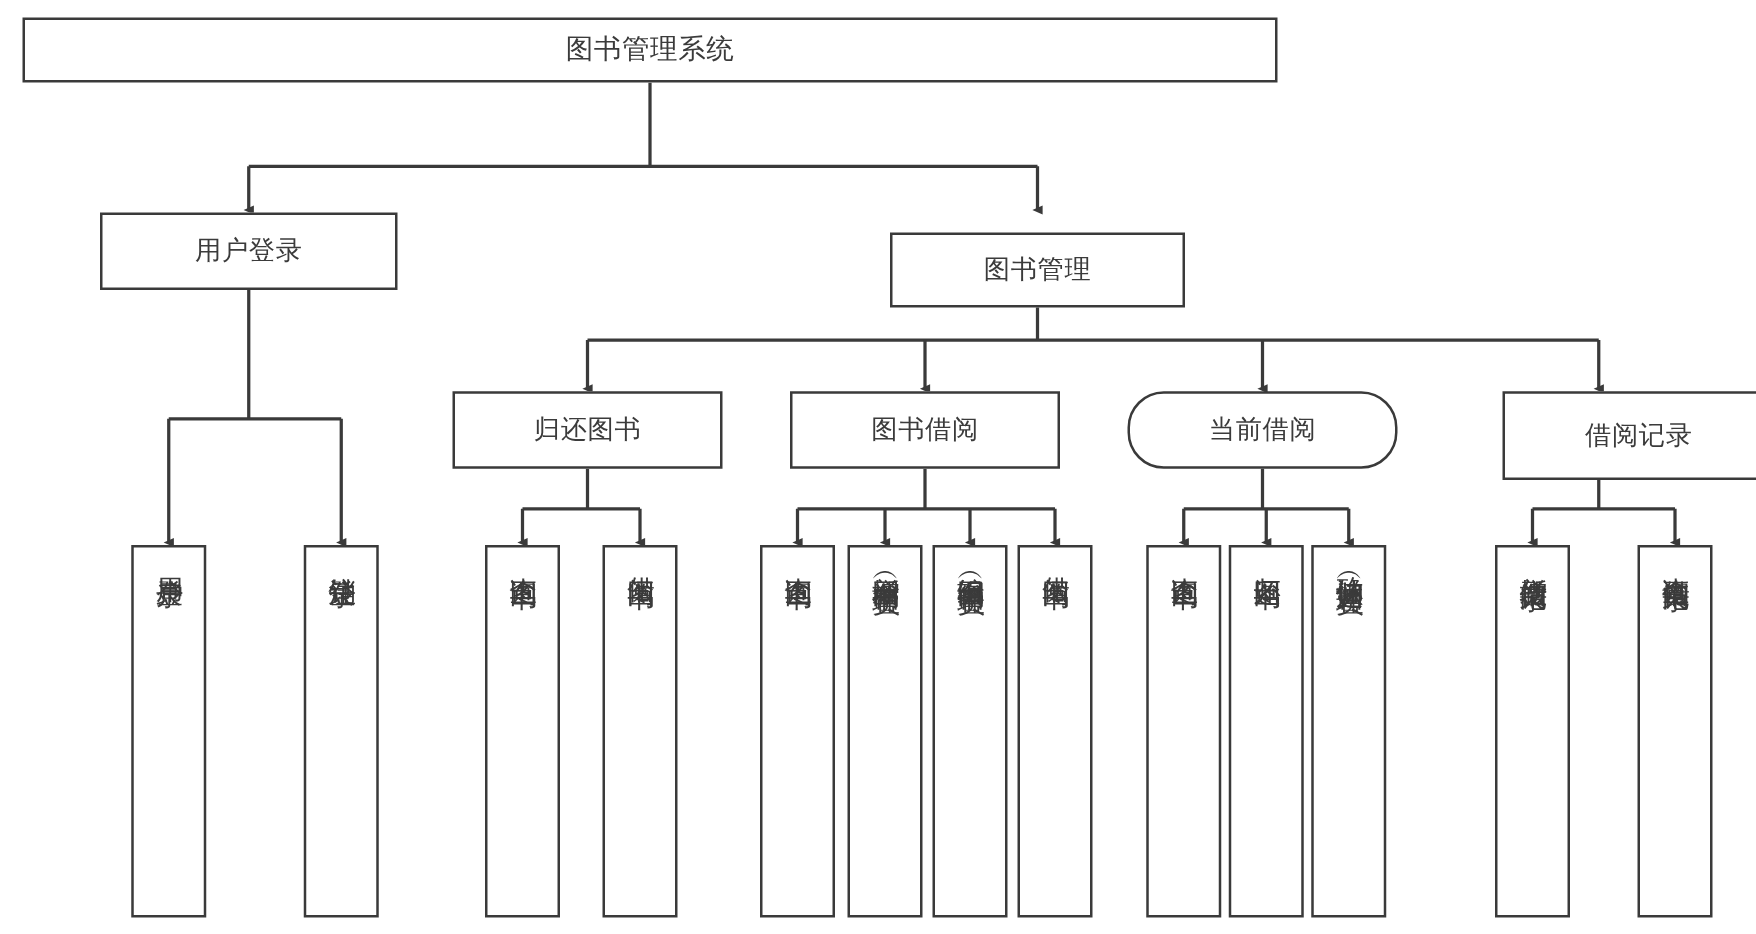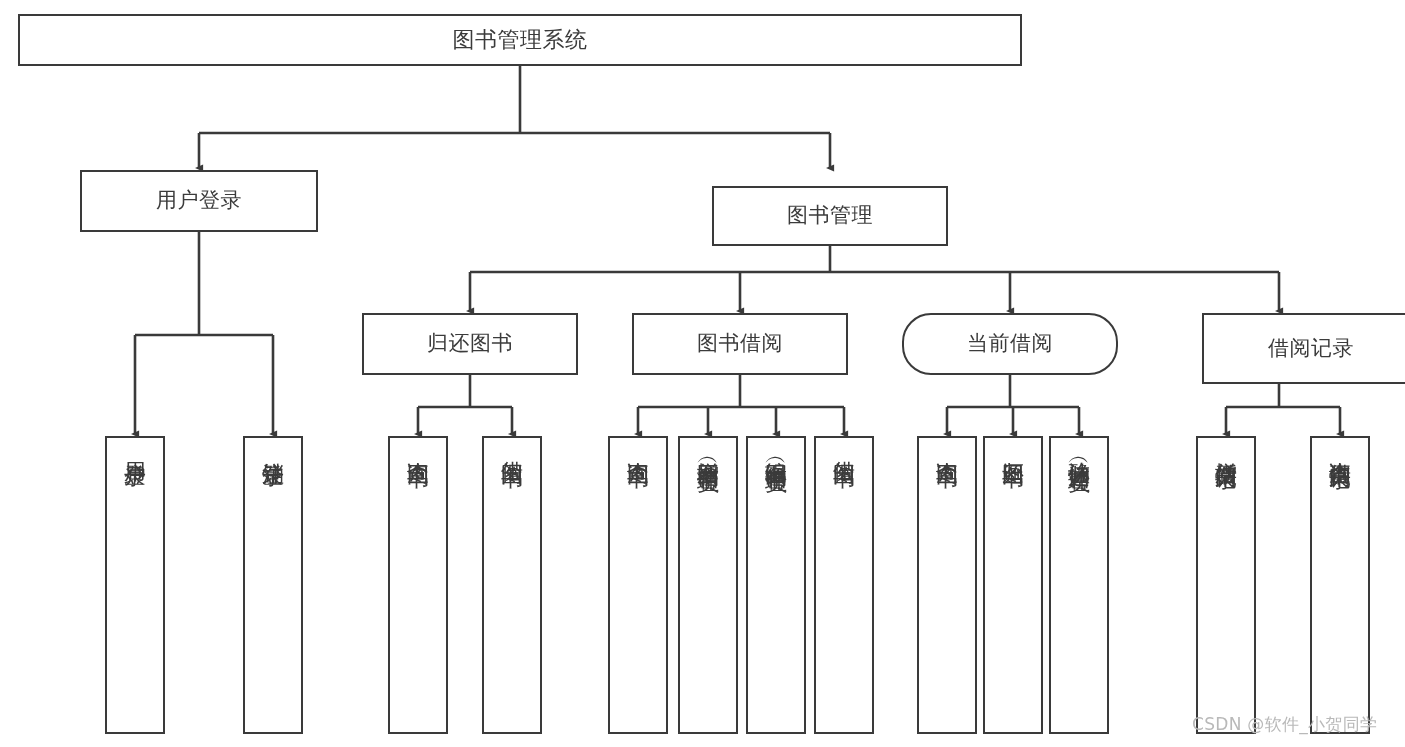--- a/index.html
+++ b/index.html
@@ -180,7 +180,6 @@
       </div>
     </div>
 
-  <div class="watermark">CSDN @软件_小贺同学</div>
 
 </div>
 

